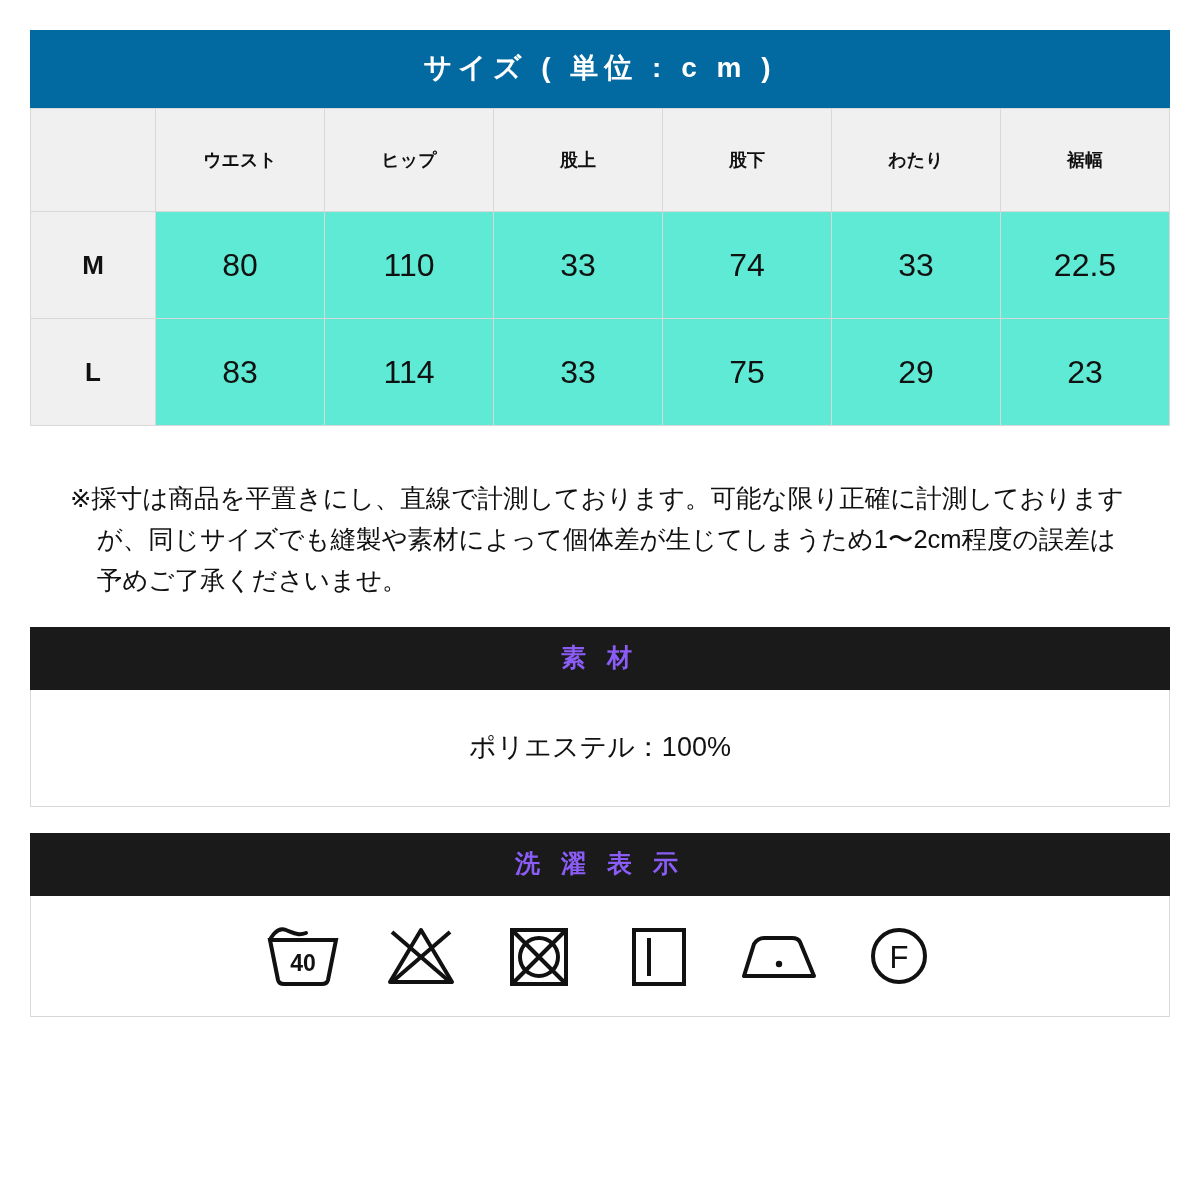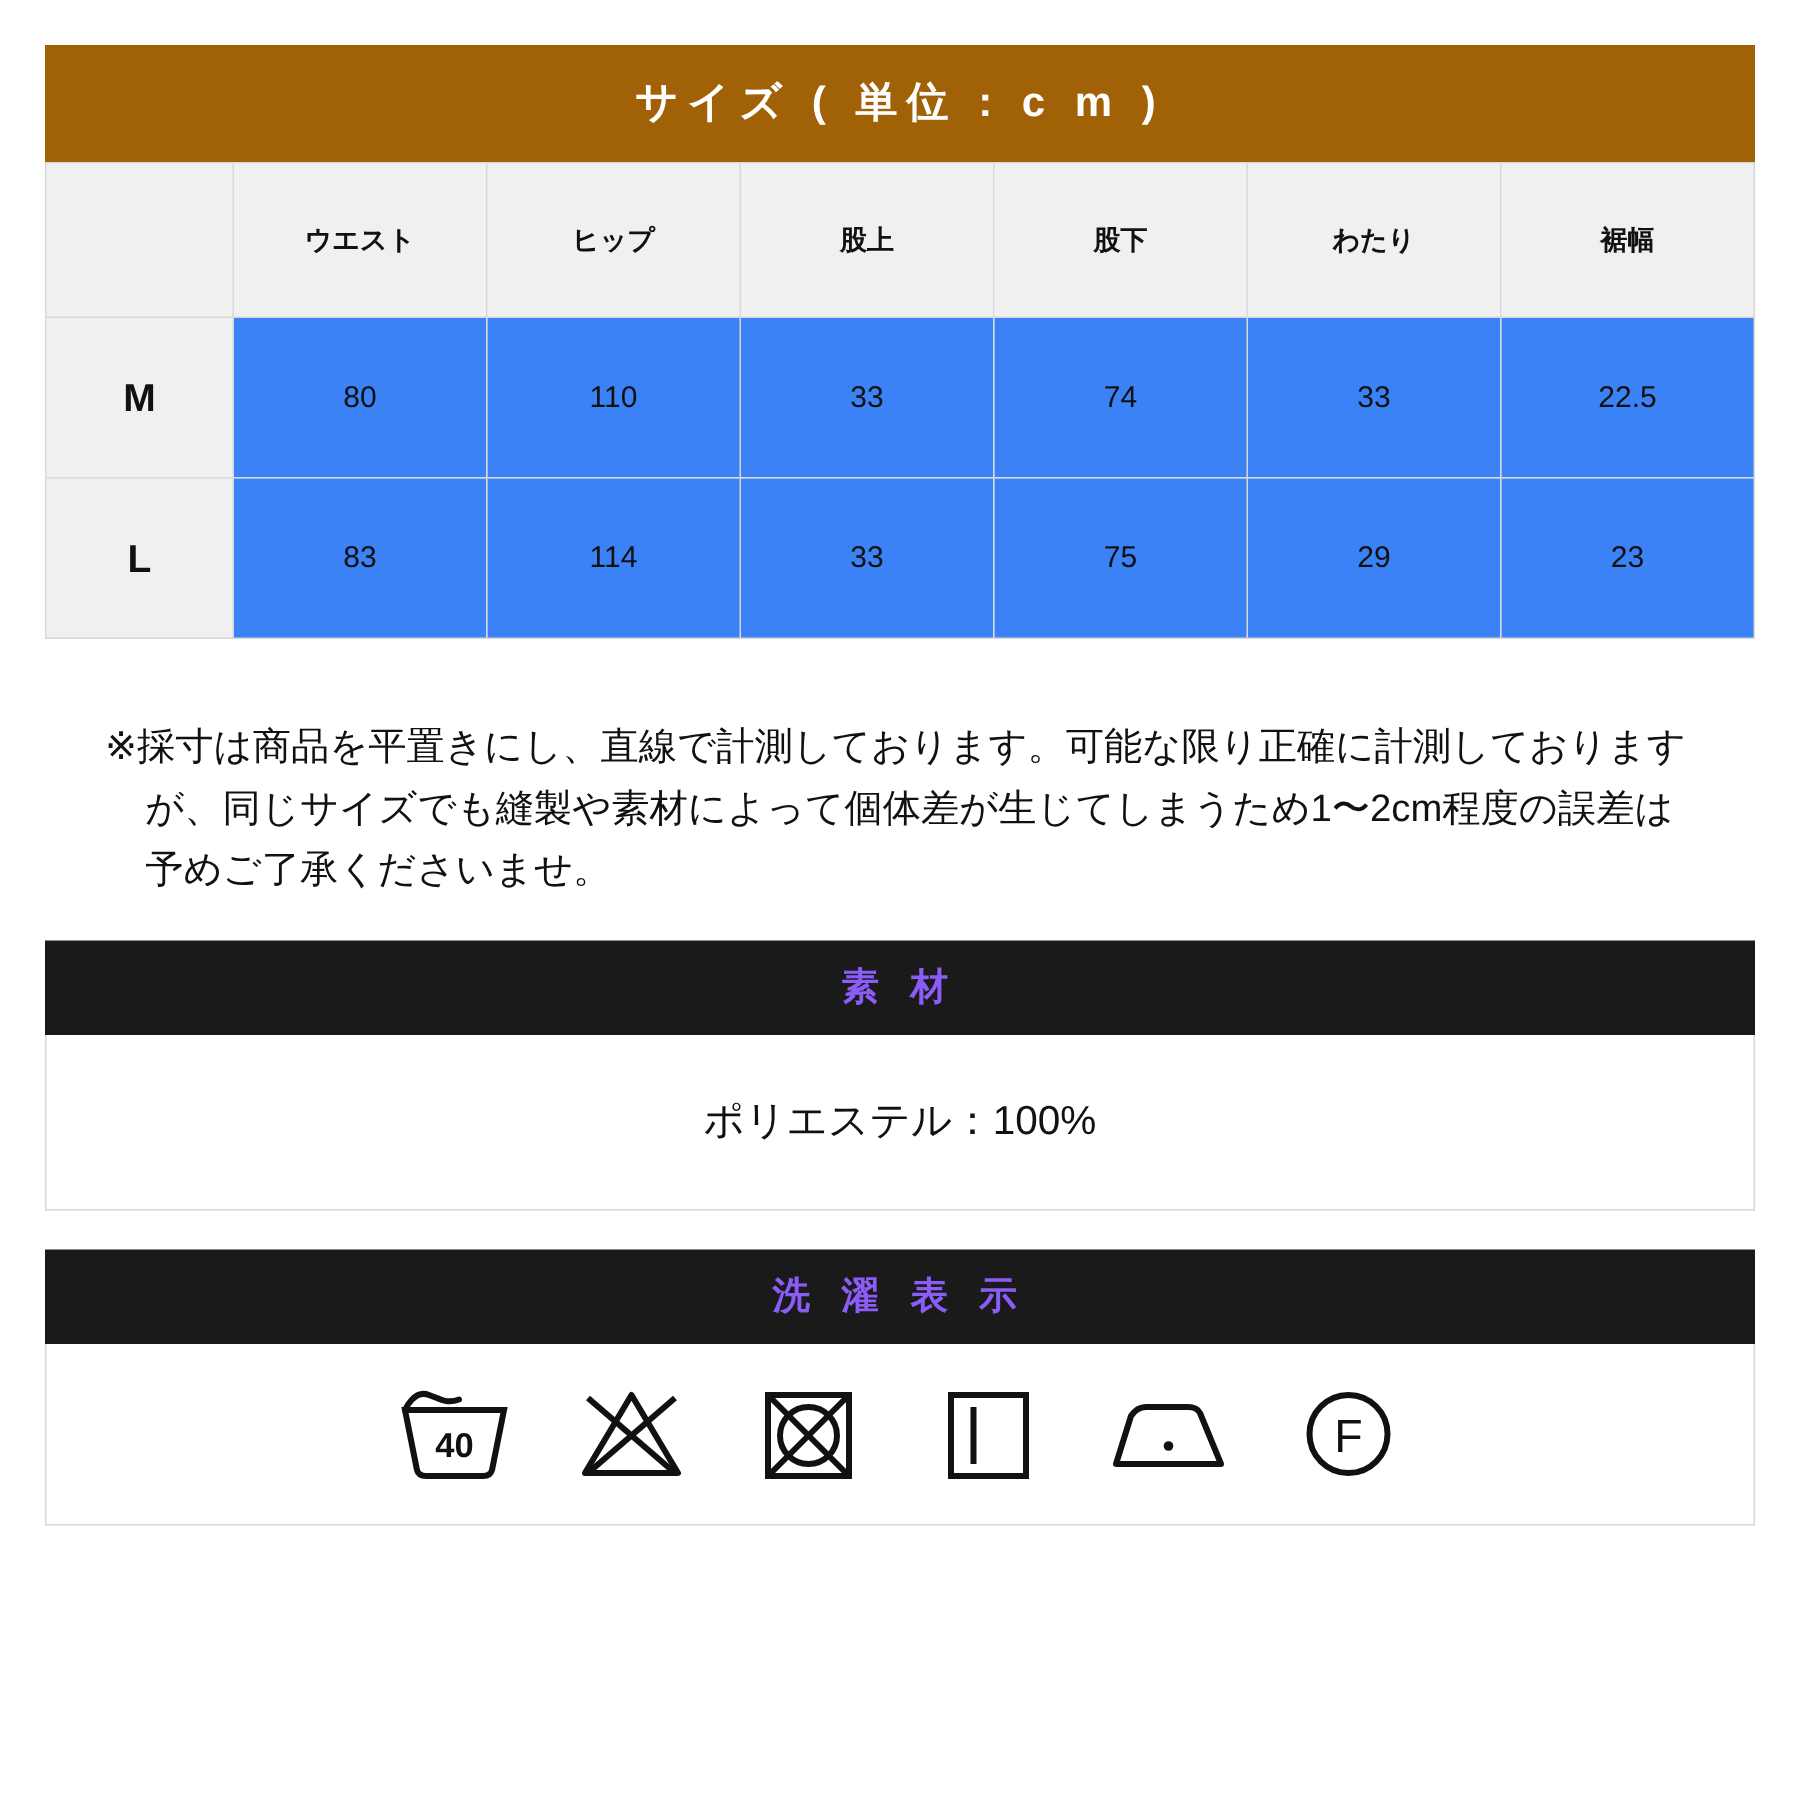--- a/index.html
+++ b/index.html
@@ -24,7 +24,7 @@
 
   
   .size-header {
-    background: #a16207;
+    background: #0369a1;
     color: #ffffff;
     text-align: center;
     font-size: 28px;

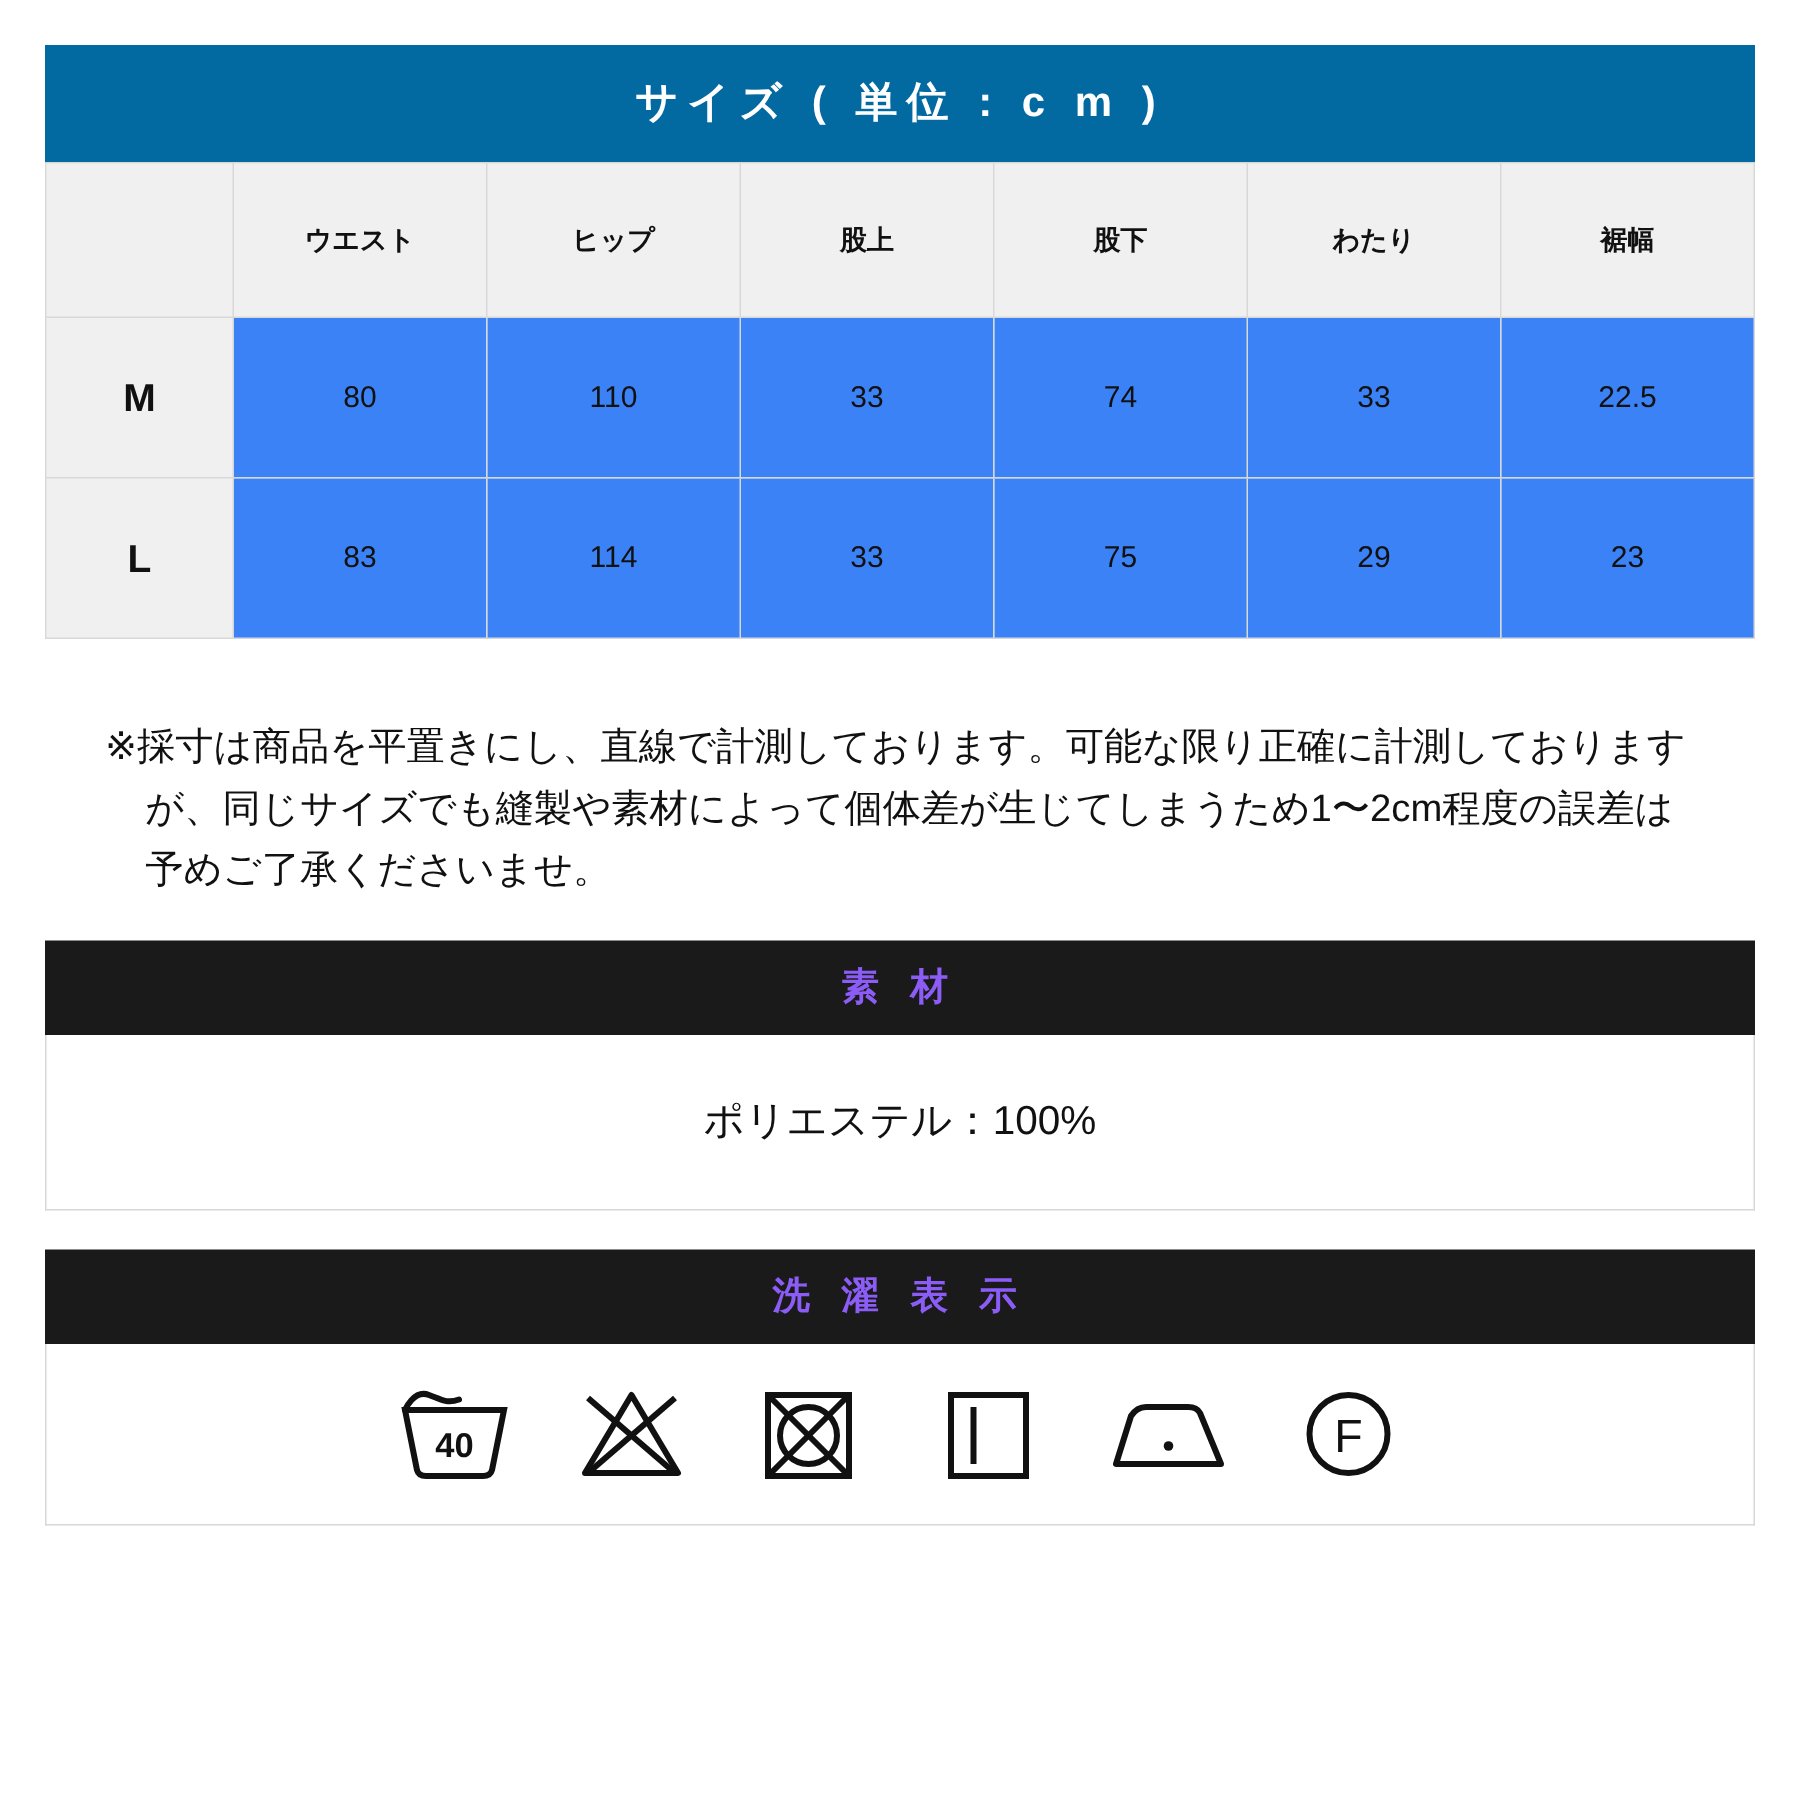--- a/index.html
+++ b/index.html
@@ -60,9 +60,9 @@
     font-size: 26px;
   }
   table.size-table tbody td {
-    background: #3b82f6;
+    background: #5eead4;
     height: 104px;
-    font-size: 20px;
+    font-size: 32px;
     font-weight: normal;
   }
   col.label-col { width: 125px; }

